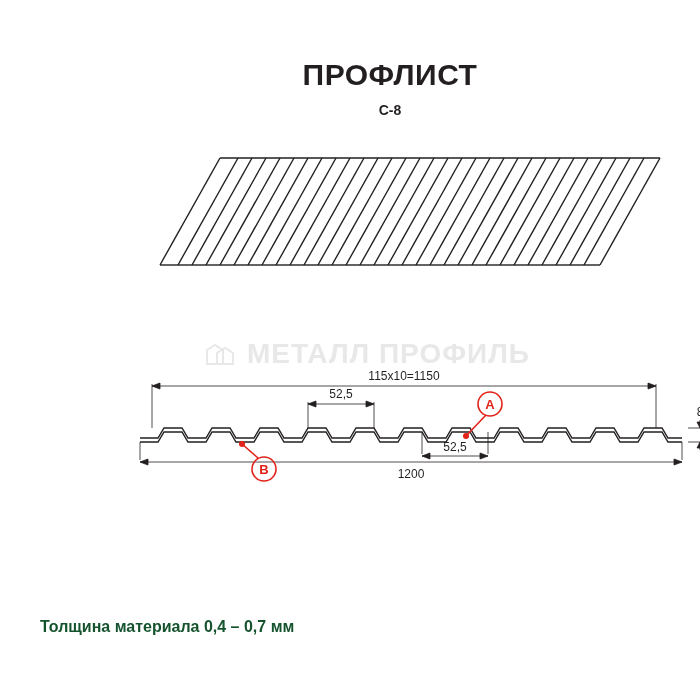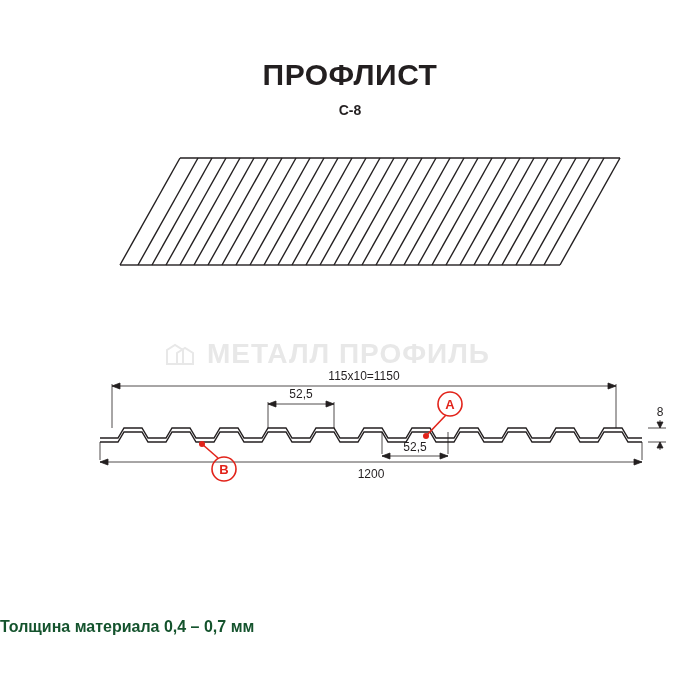--- a/index.html
+++ b/index.html
@@ -19,6 +19,7 @@
     position: relative;
     width: 600px;
     height: 700px;
+    margin-left: 40px;
   }
   .title {
     position: absolute;

